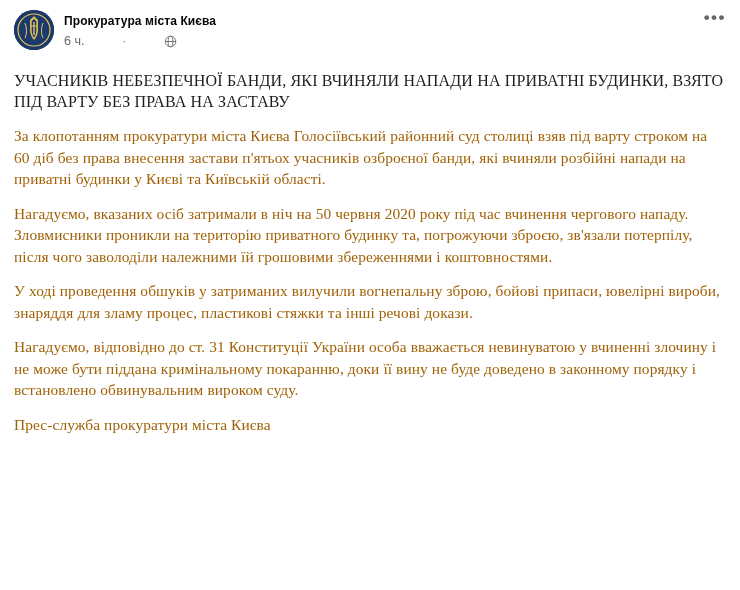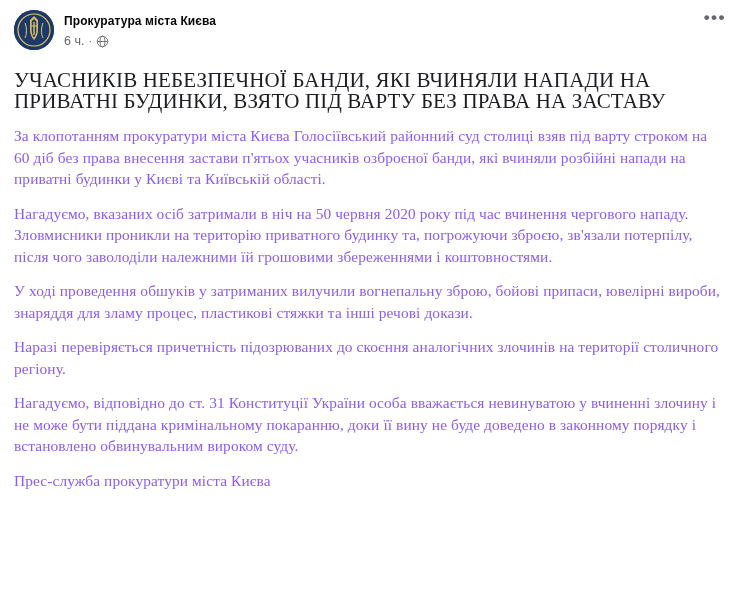--- a/index.html
+++ b/index.html
@@ -63,6 +63,7 @@
     font-family: "Liberation Sans", sans-serif;
     font-size: 12.5px;
     color: #65676b;
+    gap: 34px;
   }
   .meta-row .timestamp {
     color: #65676b;

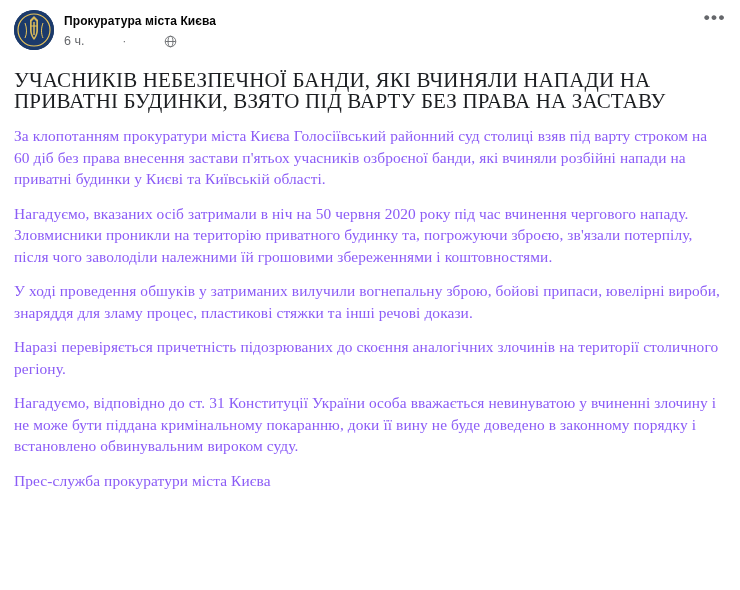--- a/index.html
+++ b/index.html
@@ -105,7 +105,7 @@
   }
   .headline {
     font-family: "Liberation Serif", serif;
-    font-size: 21px;
+    font-size: 16px;
     line-height: 21px;
     color: #1c1e21;
     text-transform: uppercase;

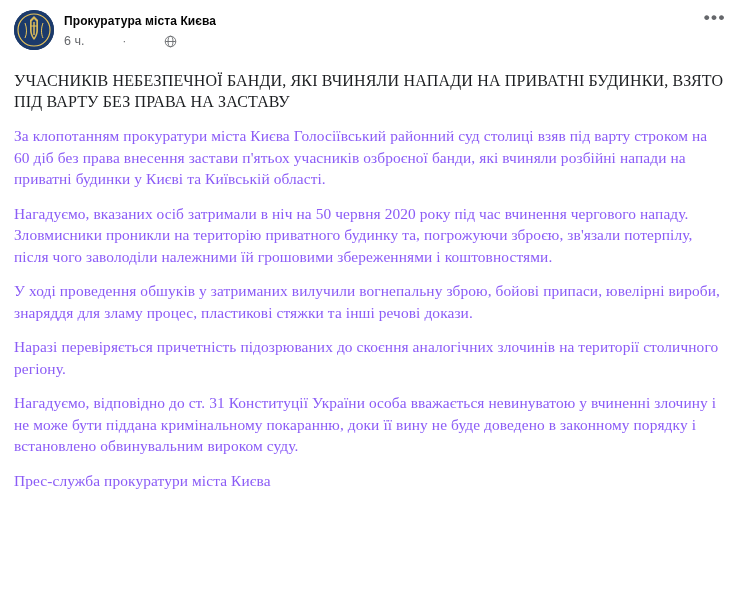--- a/index.html
+++ b/index.html
@@ -116,7 +116,7 @@
     font-family: "Liberation Serif", serif;
     font-size: 15.4px;
     line-height: 21.5px;
-    color: #8b5cf6;
+    color: #a16207;
     margin: 0 0 13px 0;
     letter-spacing: 0.1px;
   }

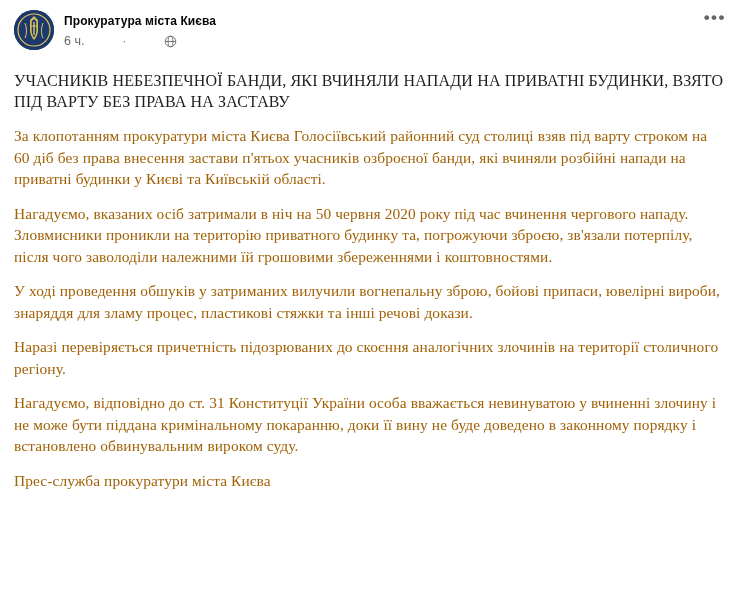--- a/index.html
+++ b/index.html
@@ -169,7 +169,6 @@
     <p class="para">За клопотанням прокуратури міста Києва Голосіївський районний суд столиці взяв під варту строком на 60 діб без права внесення застави п'ятьох учасників озброєної банди, які вчиняли розбійні напади на приватні будинки у Києві та Київській області.</p>
     <p class="para">Нагадуємо, вказаних осіб затримали в ніч на 50 червня 2020 року під час вчинення чергового нападу. Зловмисники проникли на територію приватного будинку та, погрожуючи зброєю, зв'язали потерпілу, після чого заволоділи належними їй грошовими збереженнями і коштовностями.</p>
     <p class="para">У ході проведення обшуків у затриманих вилучили вогнепальну зброю, бойові припаси, ювелірні вироби, знаряддя для зламу процес, пластикові стяжки та інші речові докази.</p>
-    <p class="para">Наразі перевіряється причетність підозрюваних до скоєння аналогічних злочинів на території столичного регіону.</p>
     <p class="para">Нагадуємо, відповідно до ст. 31 Конституції України особа вважається невинуватою у вчиненні злочину і не може бути піддана кримінальному покаранню, доки її вину не буде доведено в законному порядку і встановлено обвинувальним вироком суду.</p>
     <p class="para last">Прес-служба прокуратури міста Києва</p>
   </div>

